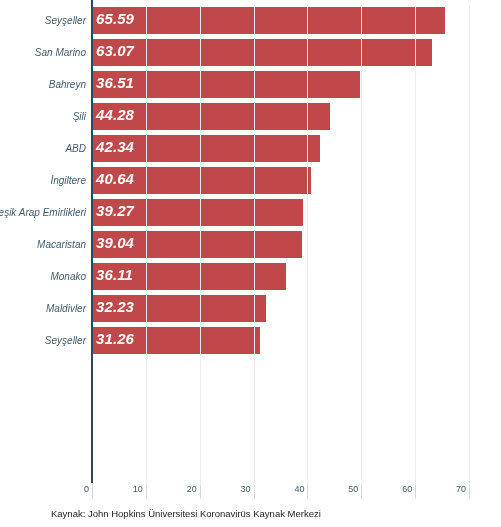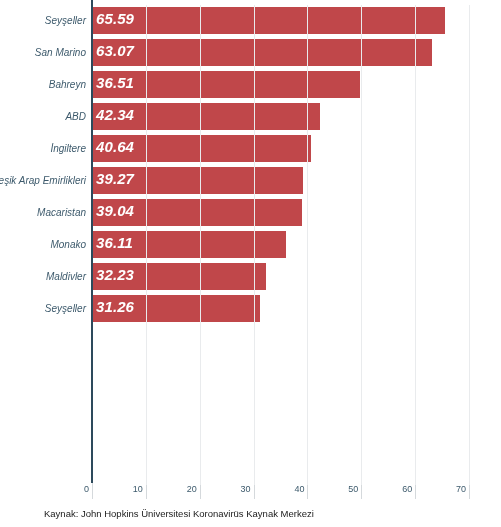--- a/index.html
+++ b/index.html
@@ -177,6 +177,11 @@
           <div class="cat-label">Bahreyn</div>
           <div class="bar" style="width: 267.508px; background: rgb(192, 71, 74);"></div>
           <div class="bar-value">36.51</div>
+        </div>
+        <div class="row">
+          <div class="cat-label">Şili</div>
+          <div class="bar" style="width: 238.479px; background: rgb(192, 71, 74);"></div>
+          <div class="bar-value">44.28</div>
         </div>
         <div class="row">
           <div class="cat-label">ABD</div>

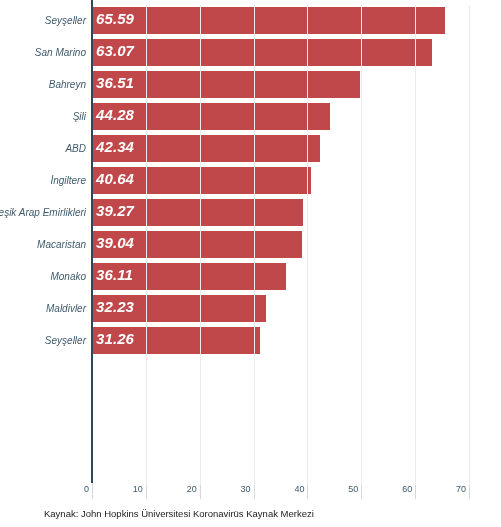--- a/index.html
+++ b/index.html
@@ -148,7 +148,7 @@
   
   .source-caption {
     position: absolute;
-    left: 8px;
+    left: 15px;
     top: 508px;
     font-size: 9.5px;
     color: #1a1a1a;

